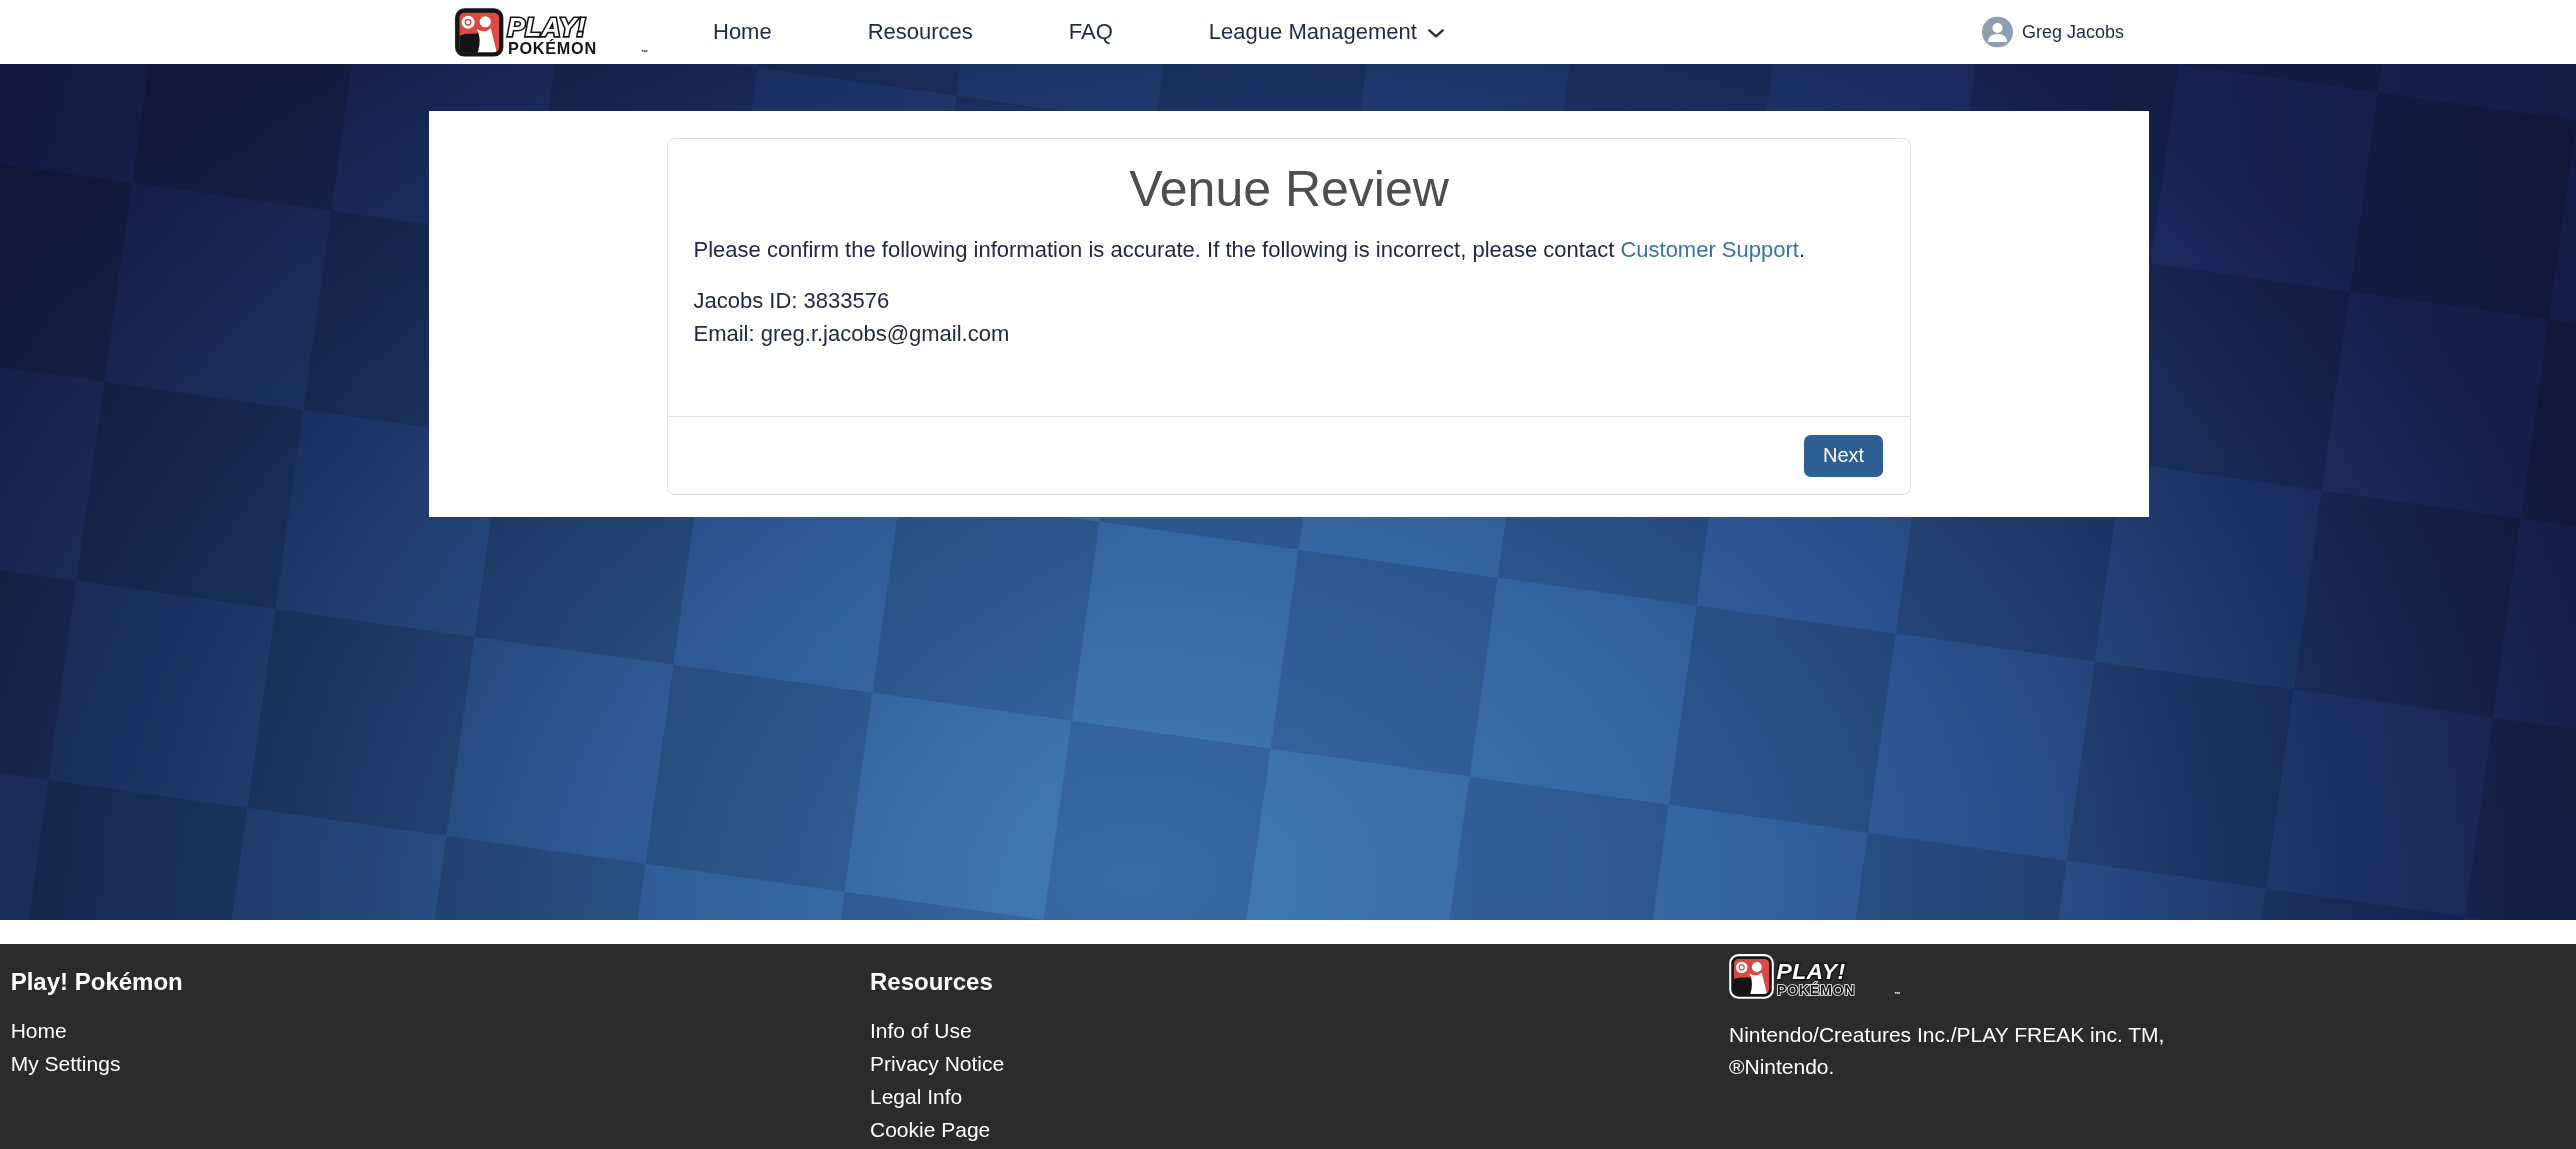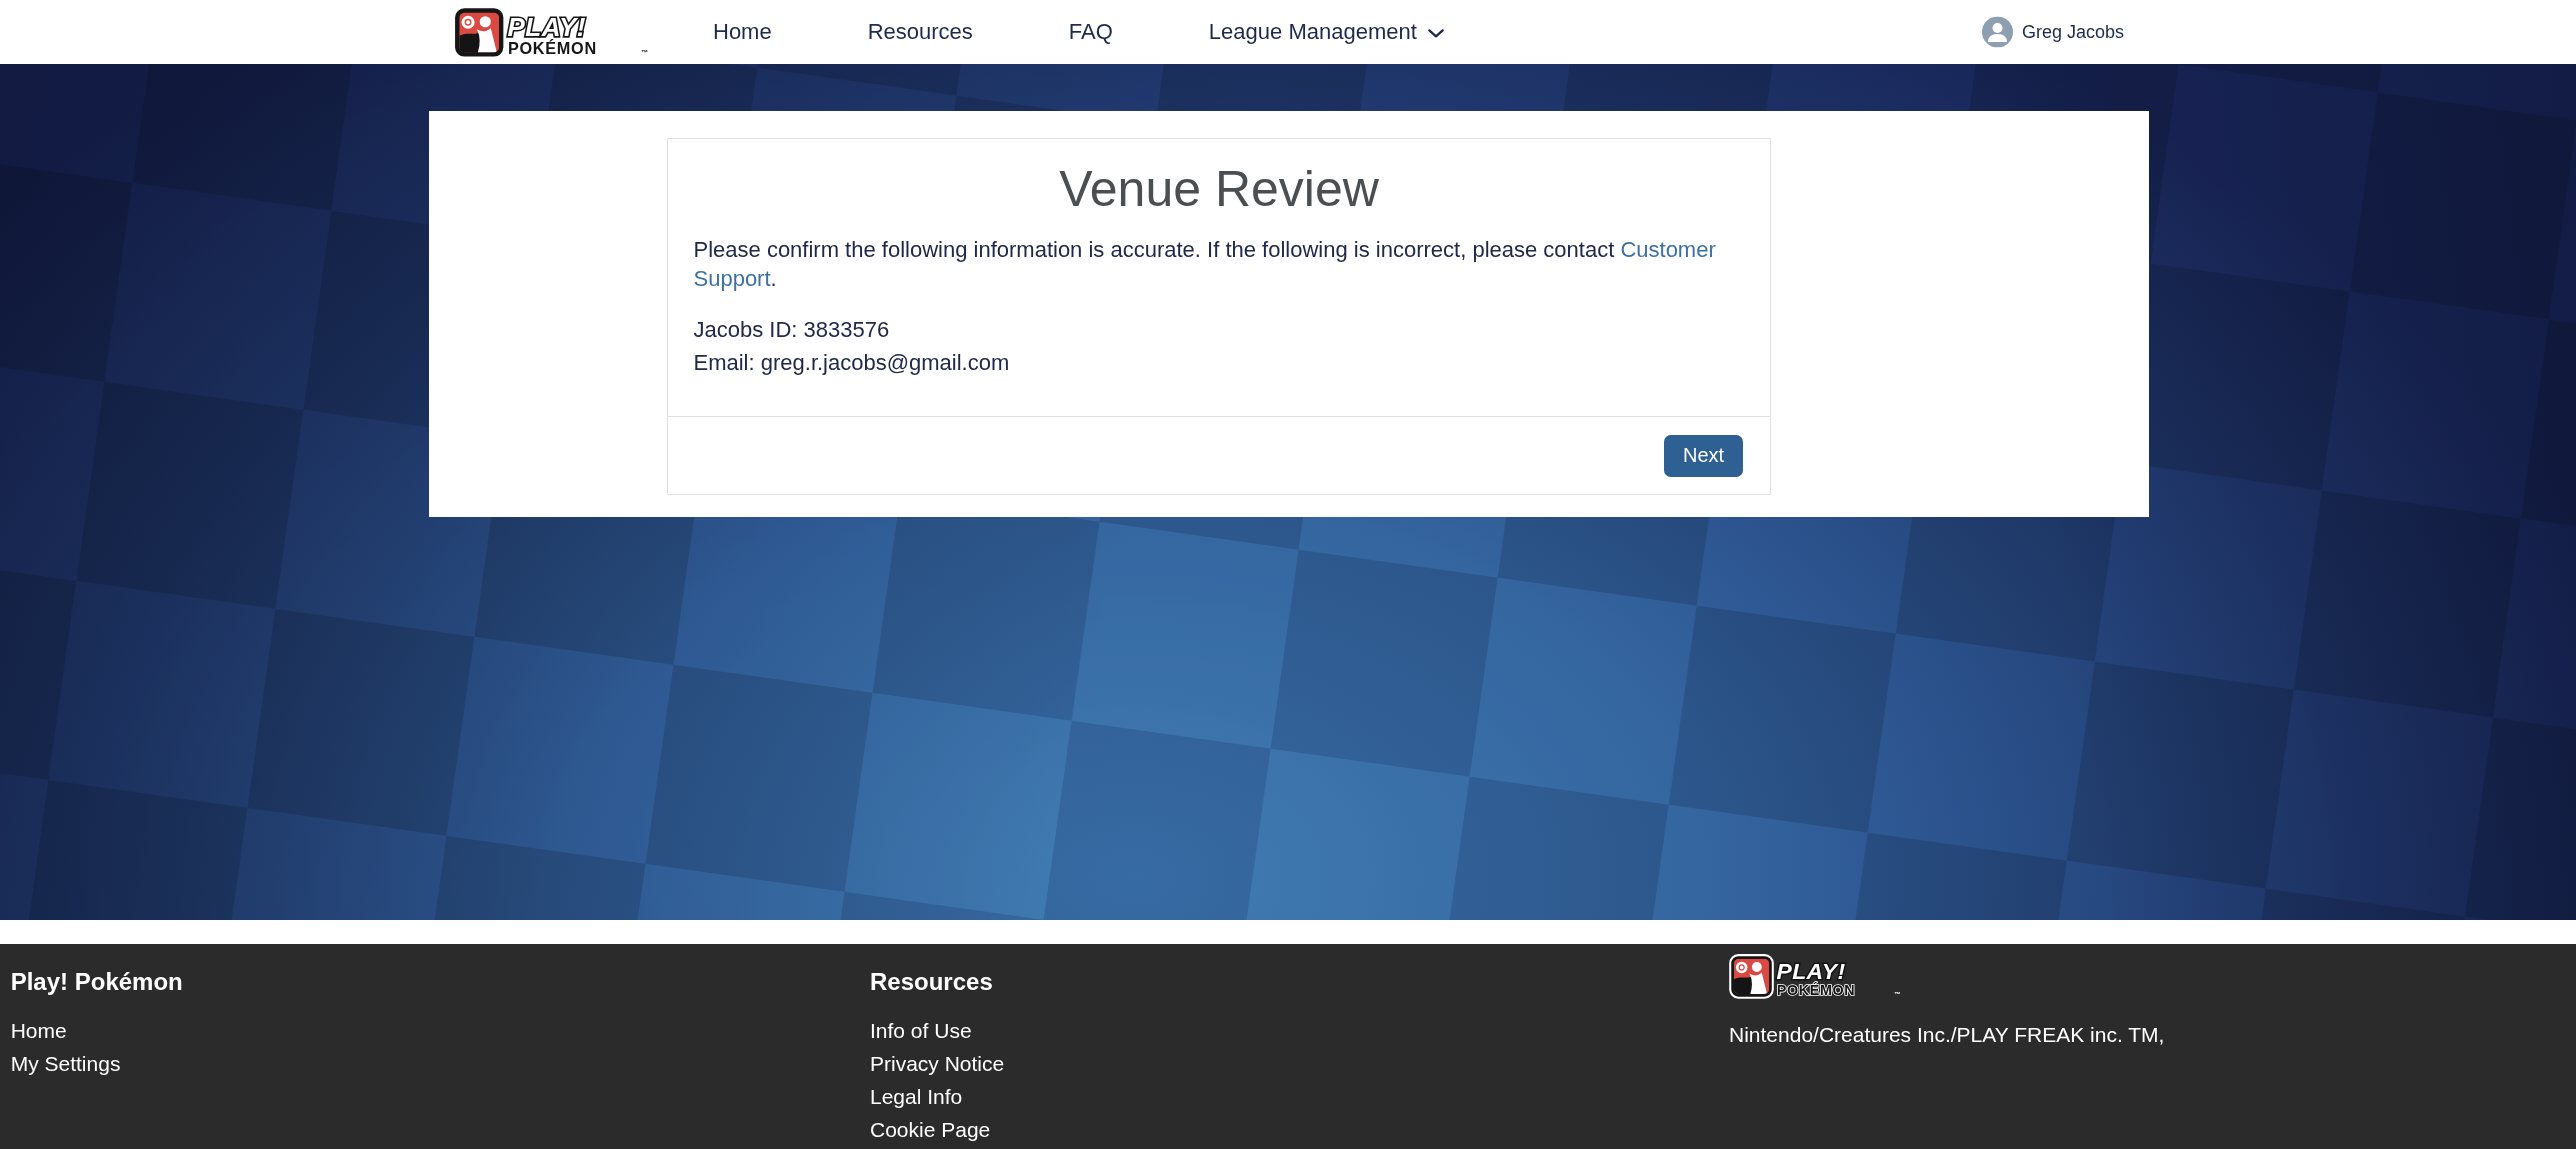--- a/index.html
+++ b/index.html
@@ -35,8 +35,8 @@
   
   .sheet { position:absolute; z-index:2; left:429px; top:111px; width:1720px; height:406px;
            background:#fff; }
-  .card { position:absolute; left:238px; top:27px; width:1104px; height:357px;
-          border:1.3px solid #dee2e6; border-radius:1px; background:#fff; }
+  .card { position:absolute; left:238px; top:27px; width:1244px; height:357px;
+          border:1.3px solid #dee2e6; border-radius:8px; background:#fff; }
   .card-title { margin-top:20px; text-align:center; font-size:50px; font-weight:400;
                 color:var(--title-gray,#4c4f52); line-height:1.2; }
   .card-intro { margin:17.4px 25.5px 0 25.5px; font-size:22px; color:var(--body-navy,#20294a);

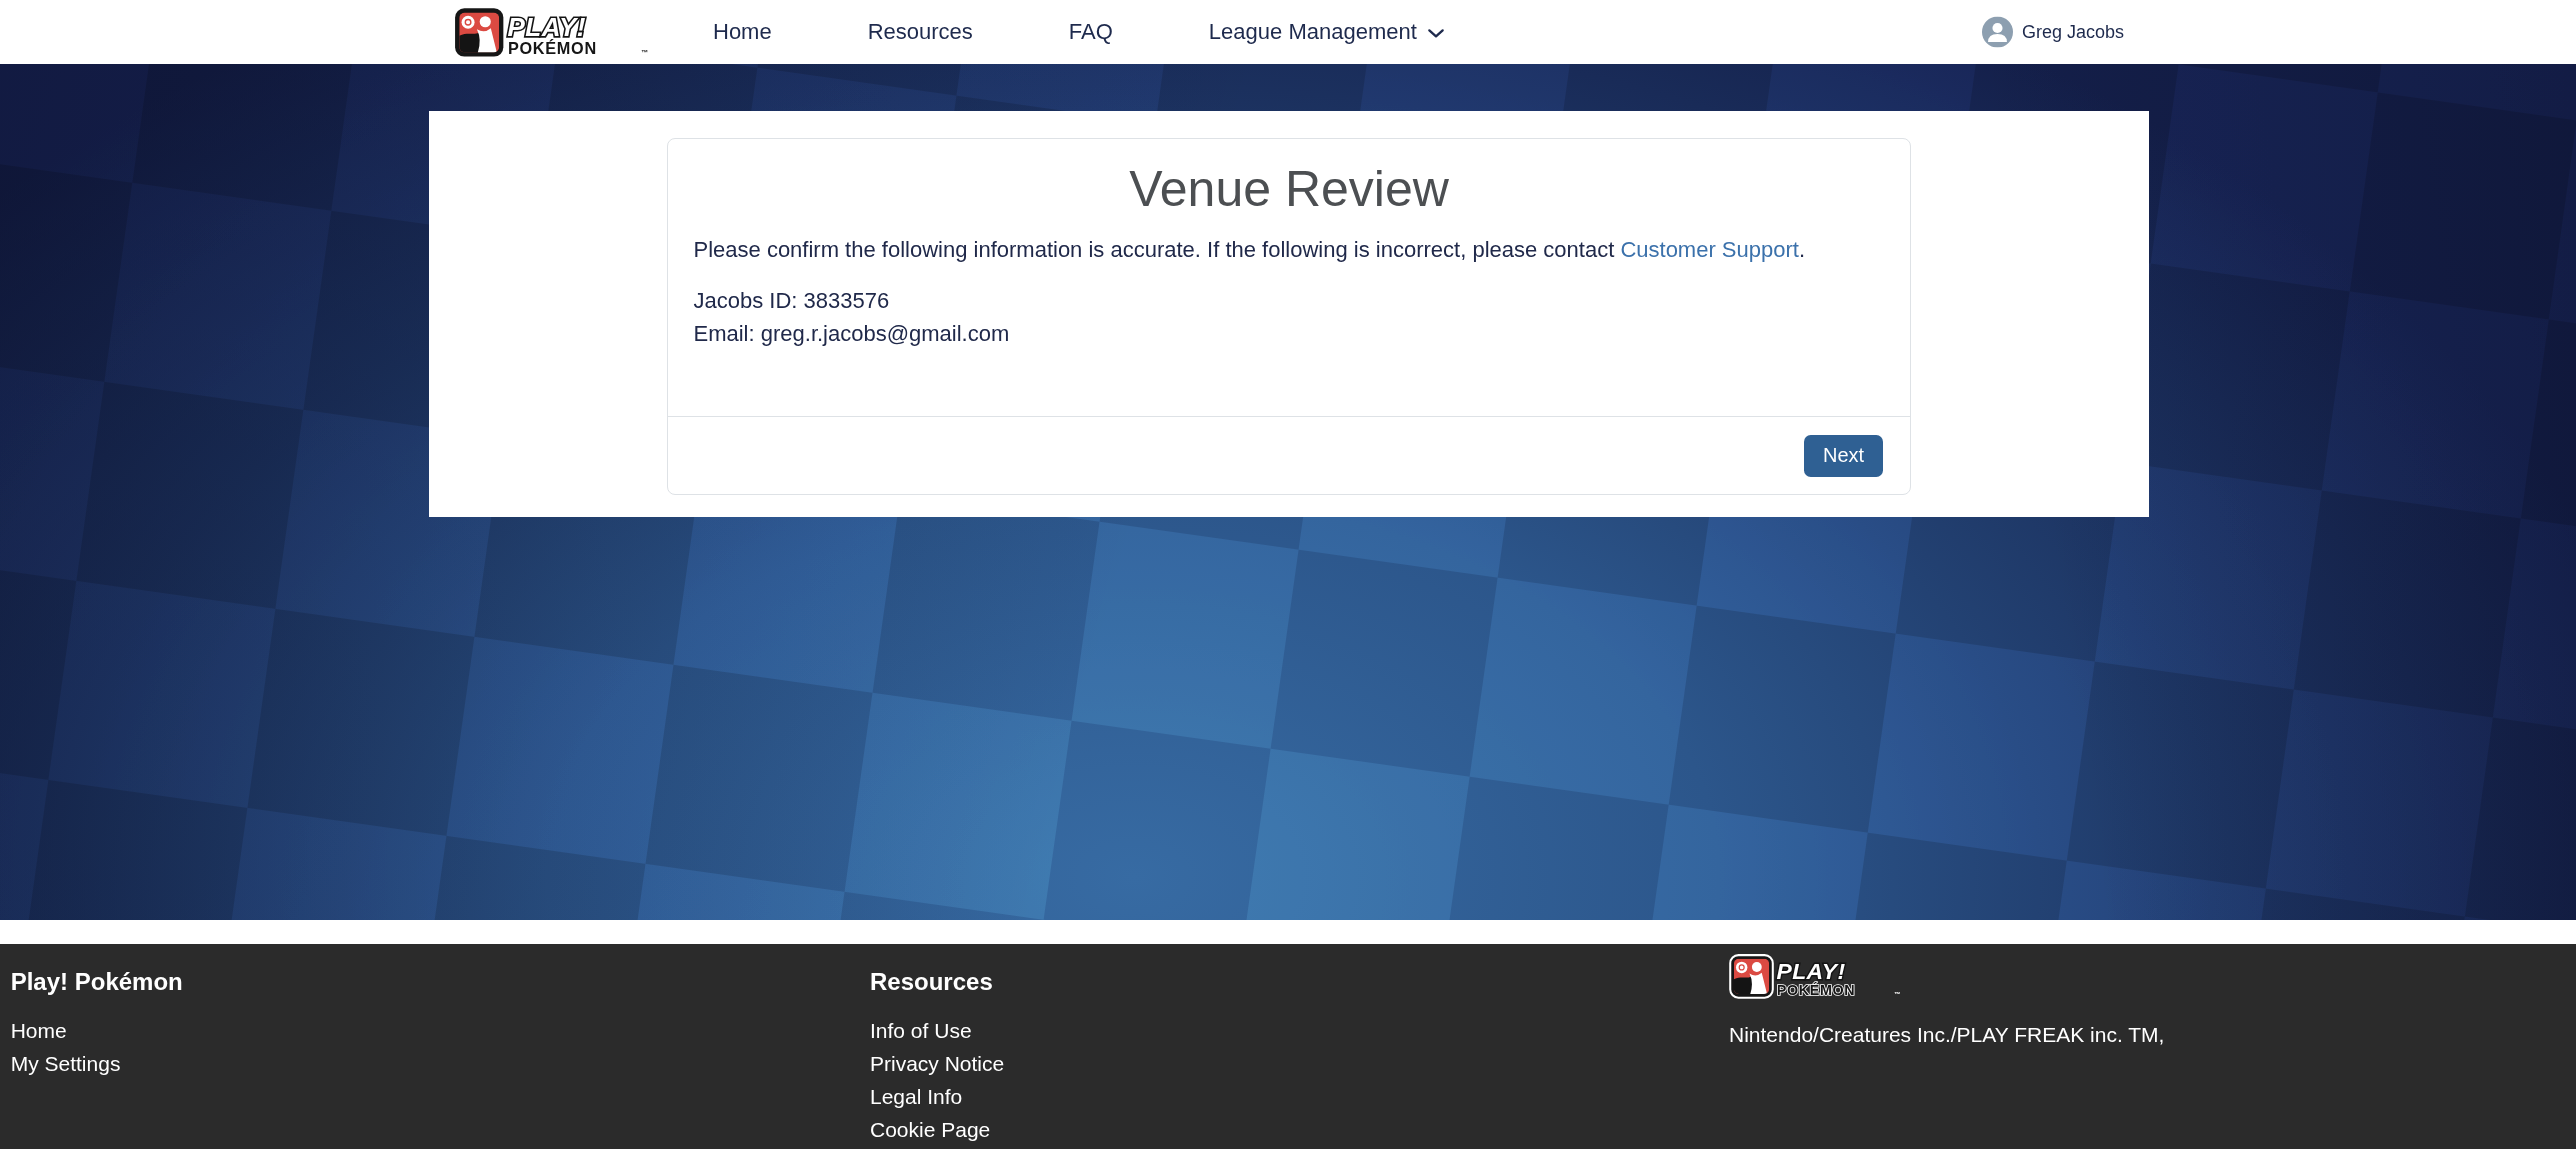--- a/index.html
+++ b/index.html
@@ -194,6 +194,7 @@
     </svg>
     <div class="f-copy">
       <div>Nintendo/Creatures Inc./PLAY FREAK inc. TM,</div>
+      <div>®Nintendo.</div>
     </div>
   </div>
 </div>

